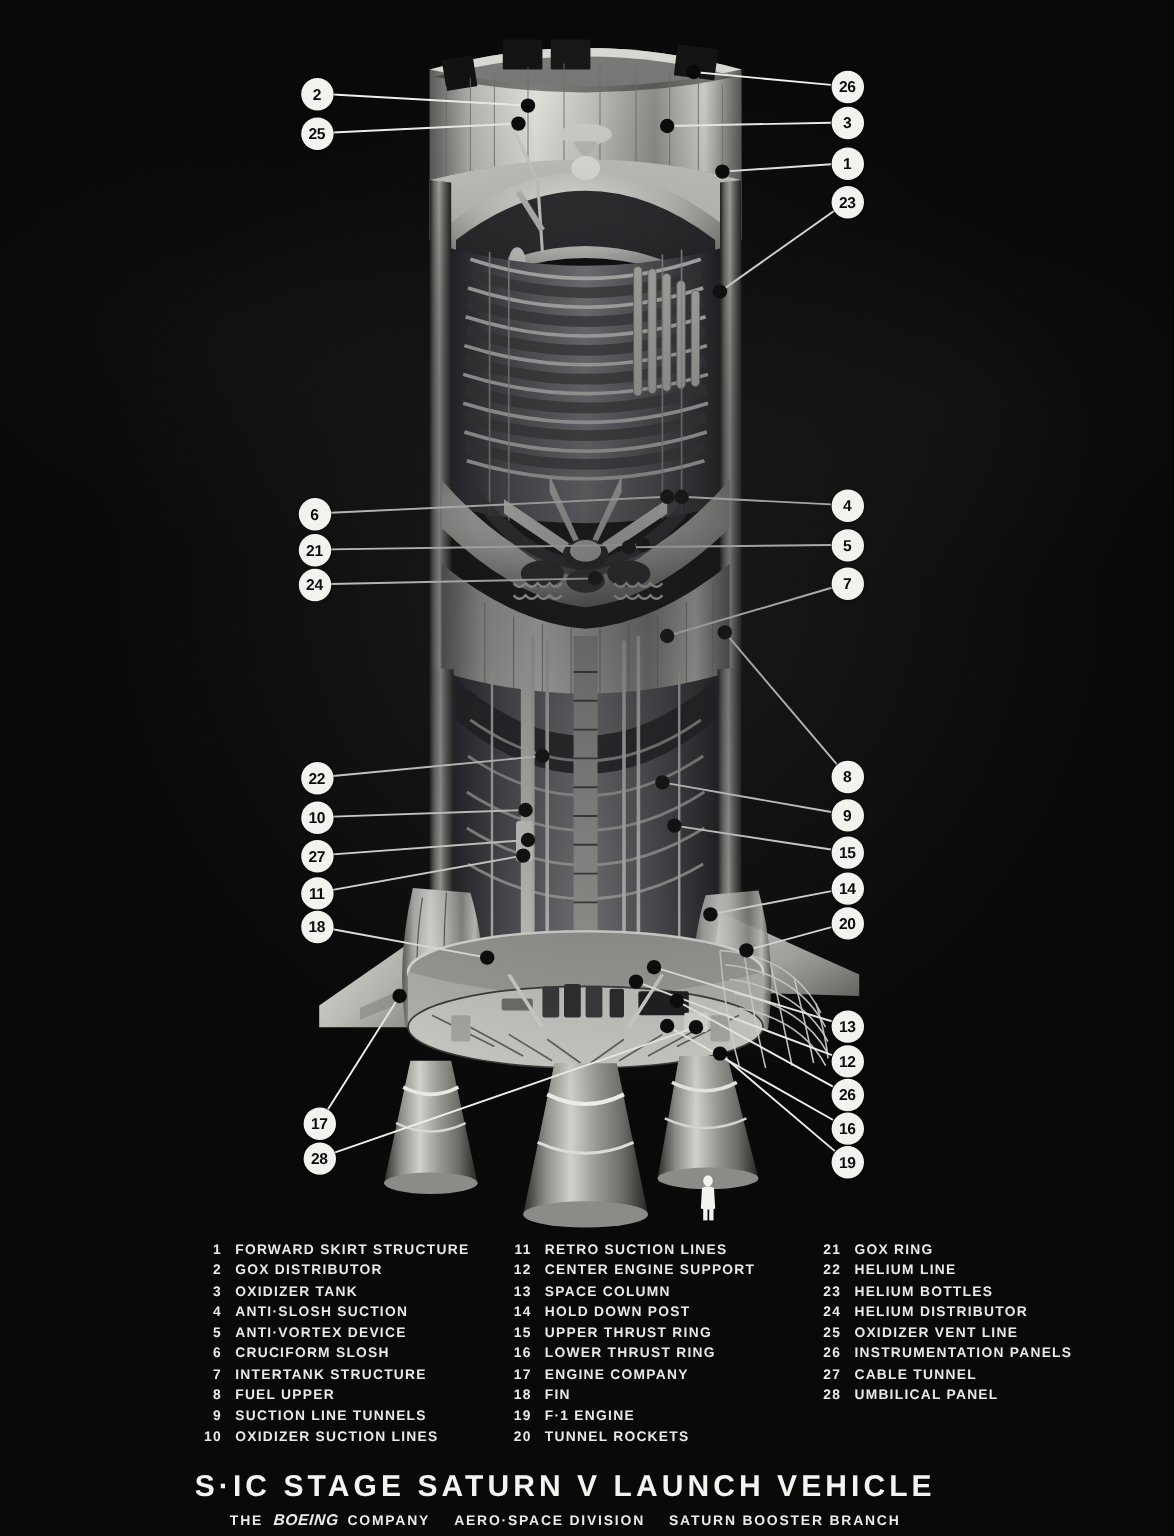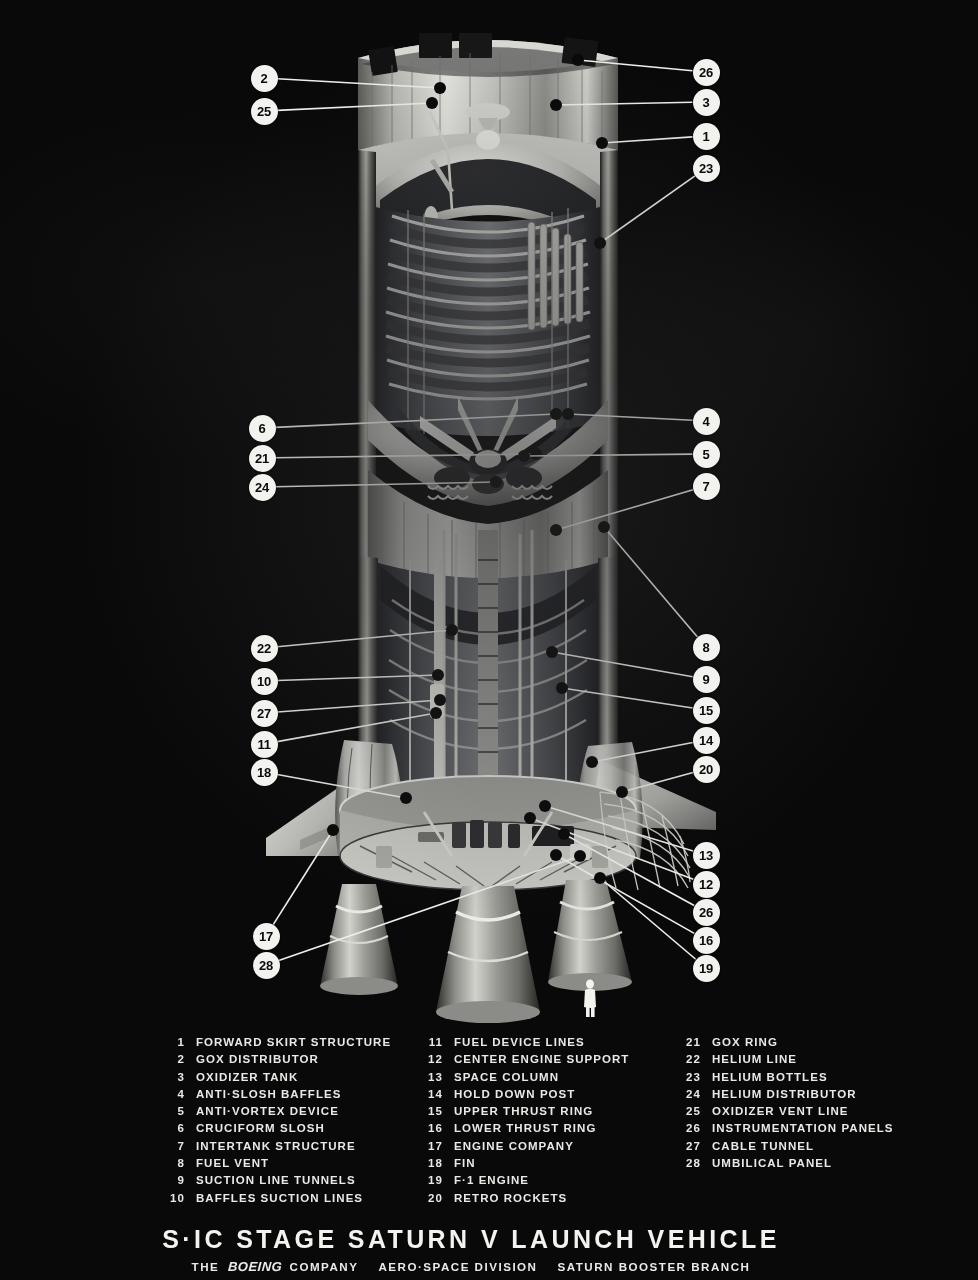--- a/index.html
+++ b/index.html
@@ -533,7 +533,7 @@
         <div class="legend-row"><span class="legend-num">10</span><span class="legend-label">BAFFLES SUCTION LINES</span></div>
       </div>
       <div class="legend-col" style="left: 410px;">
-        <div class="legend-row"><span class="legend-num">11</span><span class="legend-label">FUEL DEVICE LINES</span></div>
+        <div class="legend-row"><span class="legend-num">11</span><span class="legend-label">RETRO SUCTION LINES</span></div>
         <div class="legend-row"><span class="legend-num">12</span><span class="legend-label">CENTER ENGINE SUPPORT</span></div>
         <div class="legend-row"><span class="legend-num">13</span><span class="legend-label">SPACE COLUMN</span></div>
         <div class="legend-row"><span class="legend-num">14</span><span class="legend-label">HOLD DOWN POST</span></div>

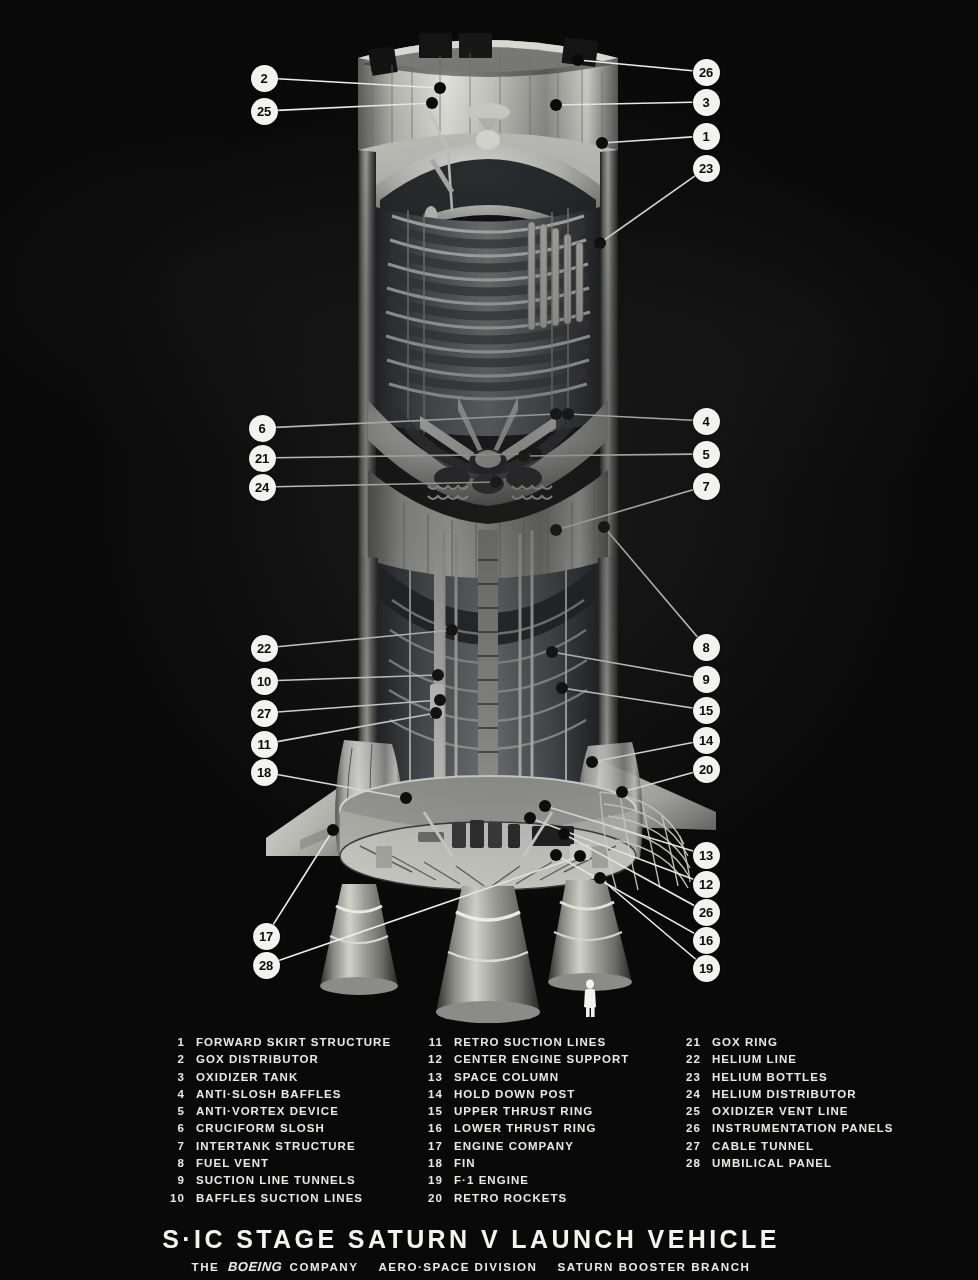--- a/index.html
+++ b/index.html
@@ -524,7 +524,7 @@
         <div class="legend-row"><span class="legend-num">1</span><span class="legend-label">FORWARD SKIRT STRUCTURE</span></div>
         <div class="legend-row"><span class="legend-num">2</span><span class="legend-label">GOX DISTRIBUTOR</span></div>
         <div class="legend-row"><span class="legend-num">3</span><span class="legend-label">OXIDIZER TANK</span></div>
-        <div class="legend-row"><span class="legend-num">4</span><span class="legend-label">ANTI·SLOSH BAFFLES</span></div>
+        <div class="legend-row"><span class="legend-num">4</span><span class="legend-label">ANTI·SLOSH SUCTION</span></div>
         <div class="legend-row"><span class="legend-num">5</span><span class="legend-label">ANTI·VORTEX DEVICE</span></div>
         <div class="legend-row"><span class="legend-num">6</span><span class="legend-label">CRUCIFORM SLOSH</span></div>
         <div class="legend-row"><span class="legend-num">7</span><span class="legend-label">INTERTANK STRUCTURE</span></div>

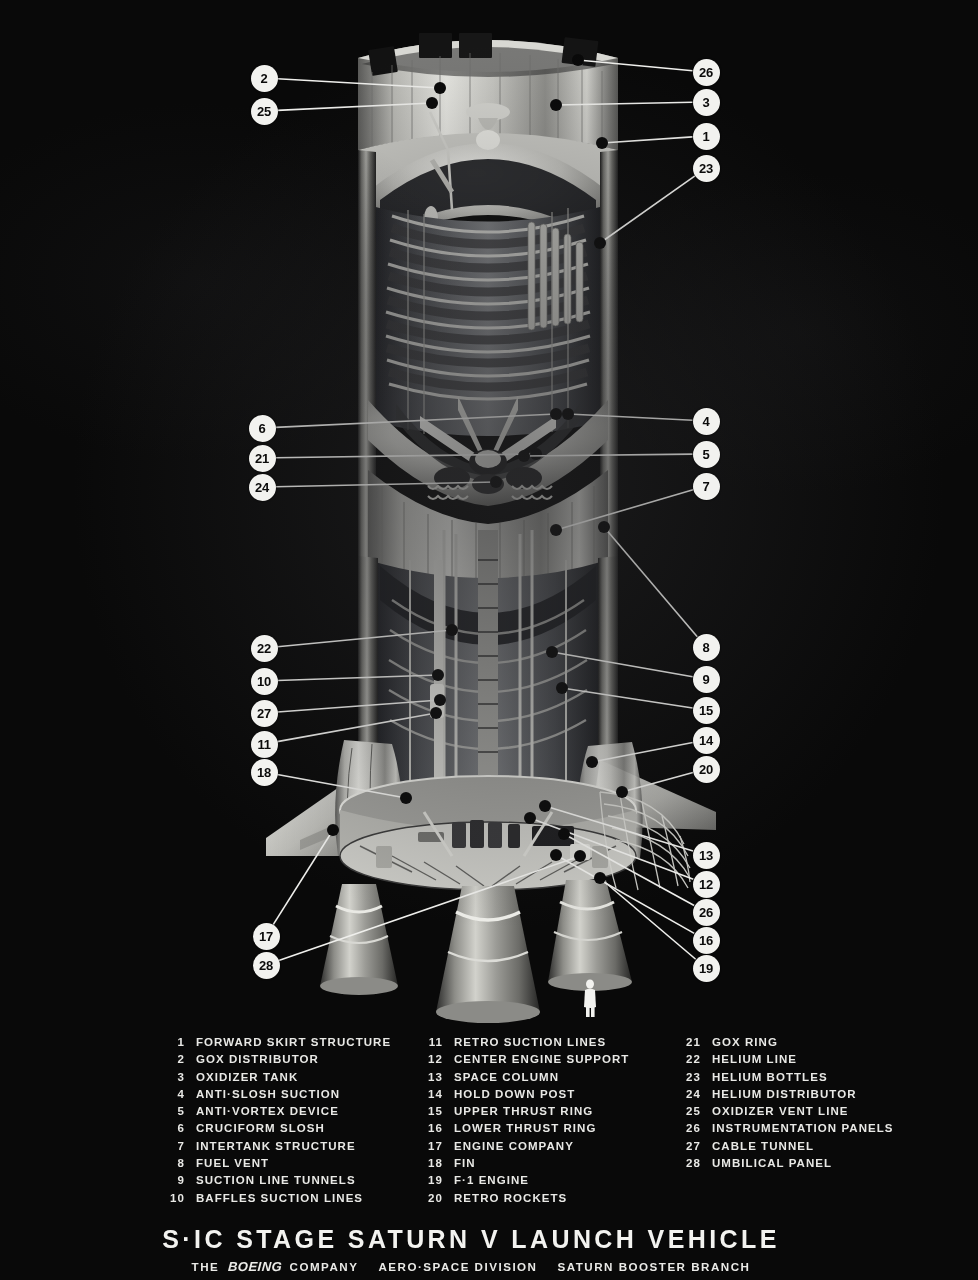--- a/index.html
+++ b/index.html
@@ -528,7 +528,7 @@
         <div class="legend-row"><span class="legend-num">5</span><span class="legend-label">ANTI·VORTEX DEVICE</span></div>
         <div class="legend-row"><span class="legend-num">6</span><span class="legend-label">CRUCIFORM SLOSH</span></div>
         <div class="legend-row"><span class="legend-num">7</span><span class="legend-label">INTERTANK STRUCTURE</span></div>
-        <div class="legend-row"><span class="legend-num">8</span><span class="legend-label">FUEL VENT</span></div>
+        <div class="legend-row"><span class="legend-num">8</span><span class="legend-label">FUEL UPPER</span></div>
         <div class="legend-row"><span class="legend-num">9</span><span class="legend-label">SUCTION LINE TUNNELS</span></div>
         <div class="legend-row"><span class="legend-num">10</span><span class="legend-label">BAFFLES SUCTION LINES</span></div>
       </div>

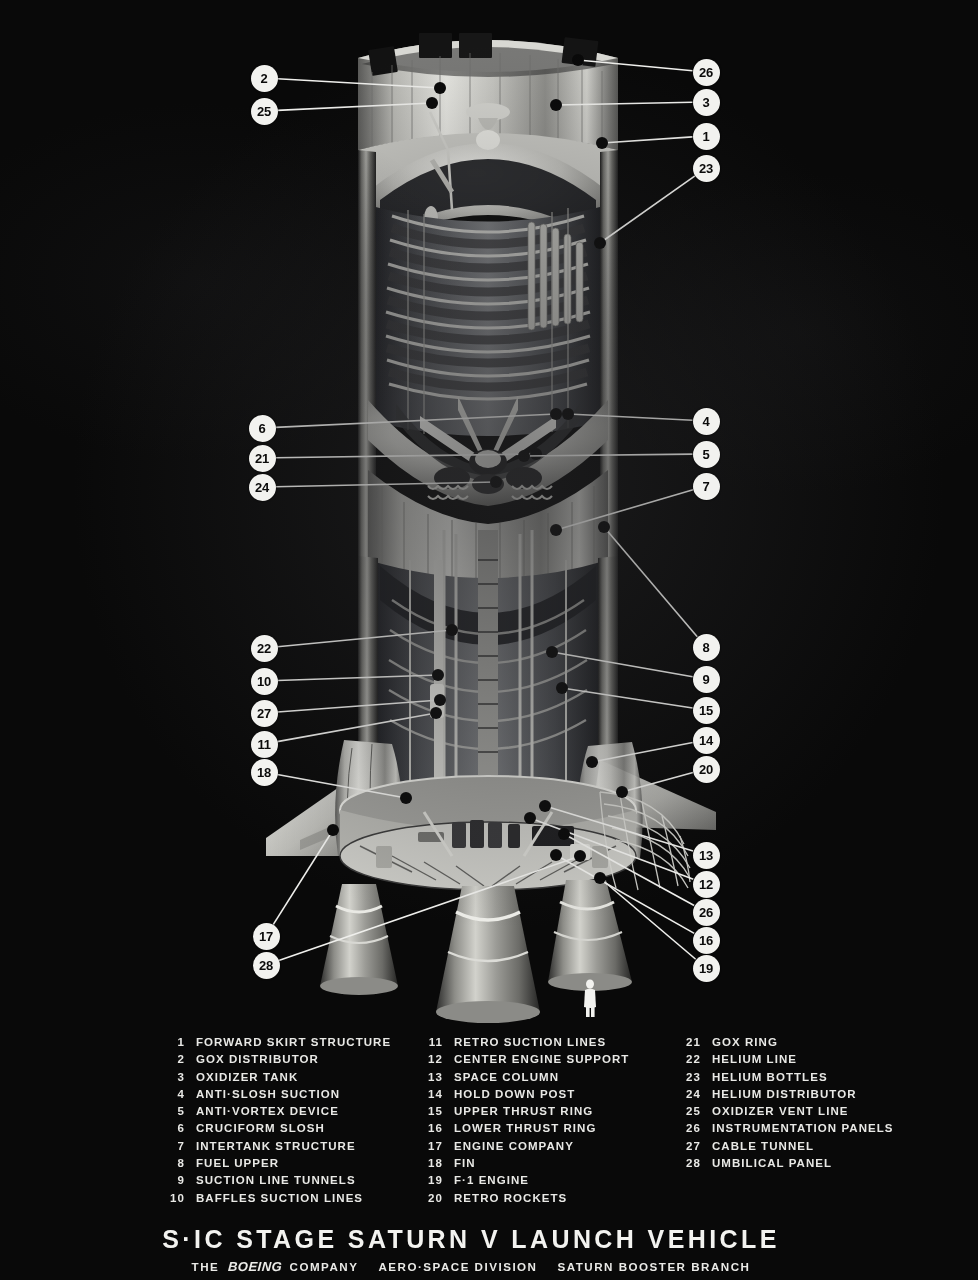--- a/index.html
+++ b/index.html
@@ -530,7 +530,7 @@
         <div class="legend-row"><span class="legend-num">7</span><span class="legend-label">INTERTANK STRUCTURE</span></div>
         <div class="legend-row"><span class="legend-num">8</span><span class="legend-label">FUEL UPPER</span></div>
         <div class="legend-row"><span class="legend-num">9</span><span class="legend-label">SUCTION LINE TUNNELS</span></div>
-        <div class="legend-row"><span class="legend-num">10</span><span class="legend-label">BAFFLES SUCTION LINES</span></div>
+        <div class="legend-row"><span class="legend-num">10</span><span class="legend-label">OXIDIZER SUCTION LINES</span></div>
       </div>
       <div class="legend-col" style="left: 410px;">
         <div class="legend-row"><span class="legend-num">11</span><span class="legend-label">RETRO SUCTION LINES</span></div>

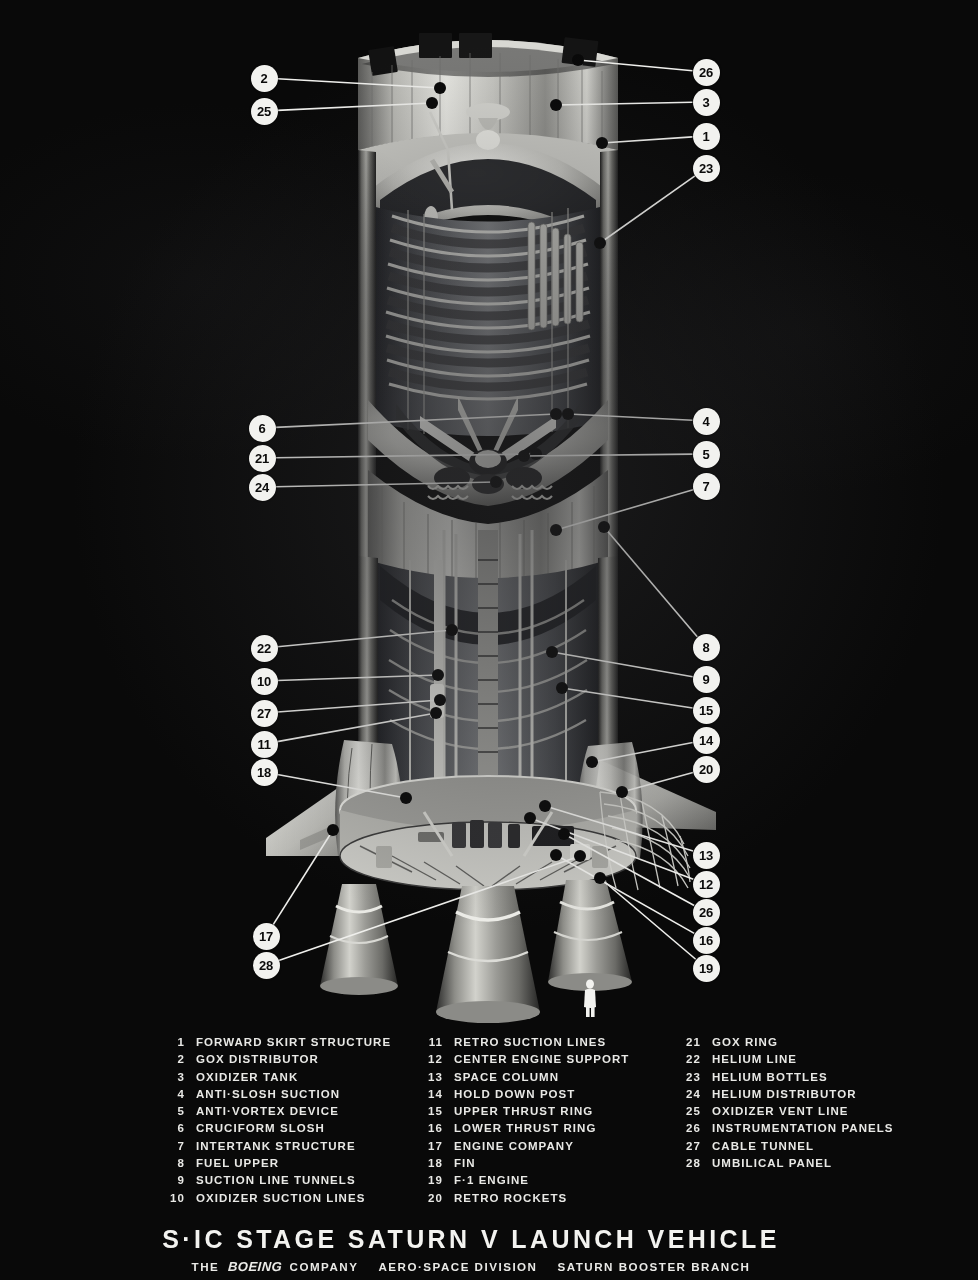--- a/index.html
+++ b/index.html
@@ -542,7 +542,7 @@
         <div class="legend-row"><span class="legend-num">17</span><span class="legend-label">ENGINE COMPANY</span></div>
         <div class="legend-row"><span class="legend-num">18</span><span class="legend-label">FIN</span></div>
         <div class="legend-row"><span class="legend-num">19</span><span class="legend-label">F·1 ENGINE</span></div>
-        <div class="legend-row"><span class="legend-num">20</span><span class="legend-label">RETRO ROCKETS</span></div>
+        <div class="legend-row"><span class="legend-num">20</span><span class="legend-label">TUNNEL ROCKETS</span></div>
       </div>
       <div class="legend-col" style="left: 668px;">
         <div class="legend-row"><span class="legend-num">21</span><span class="legend-label">GOX RING</span></div>

